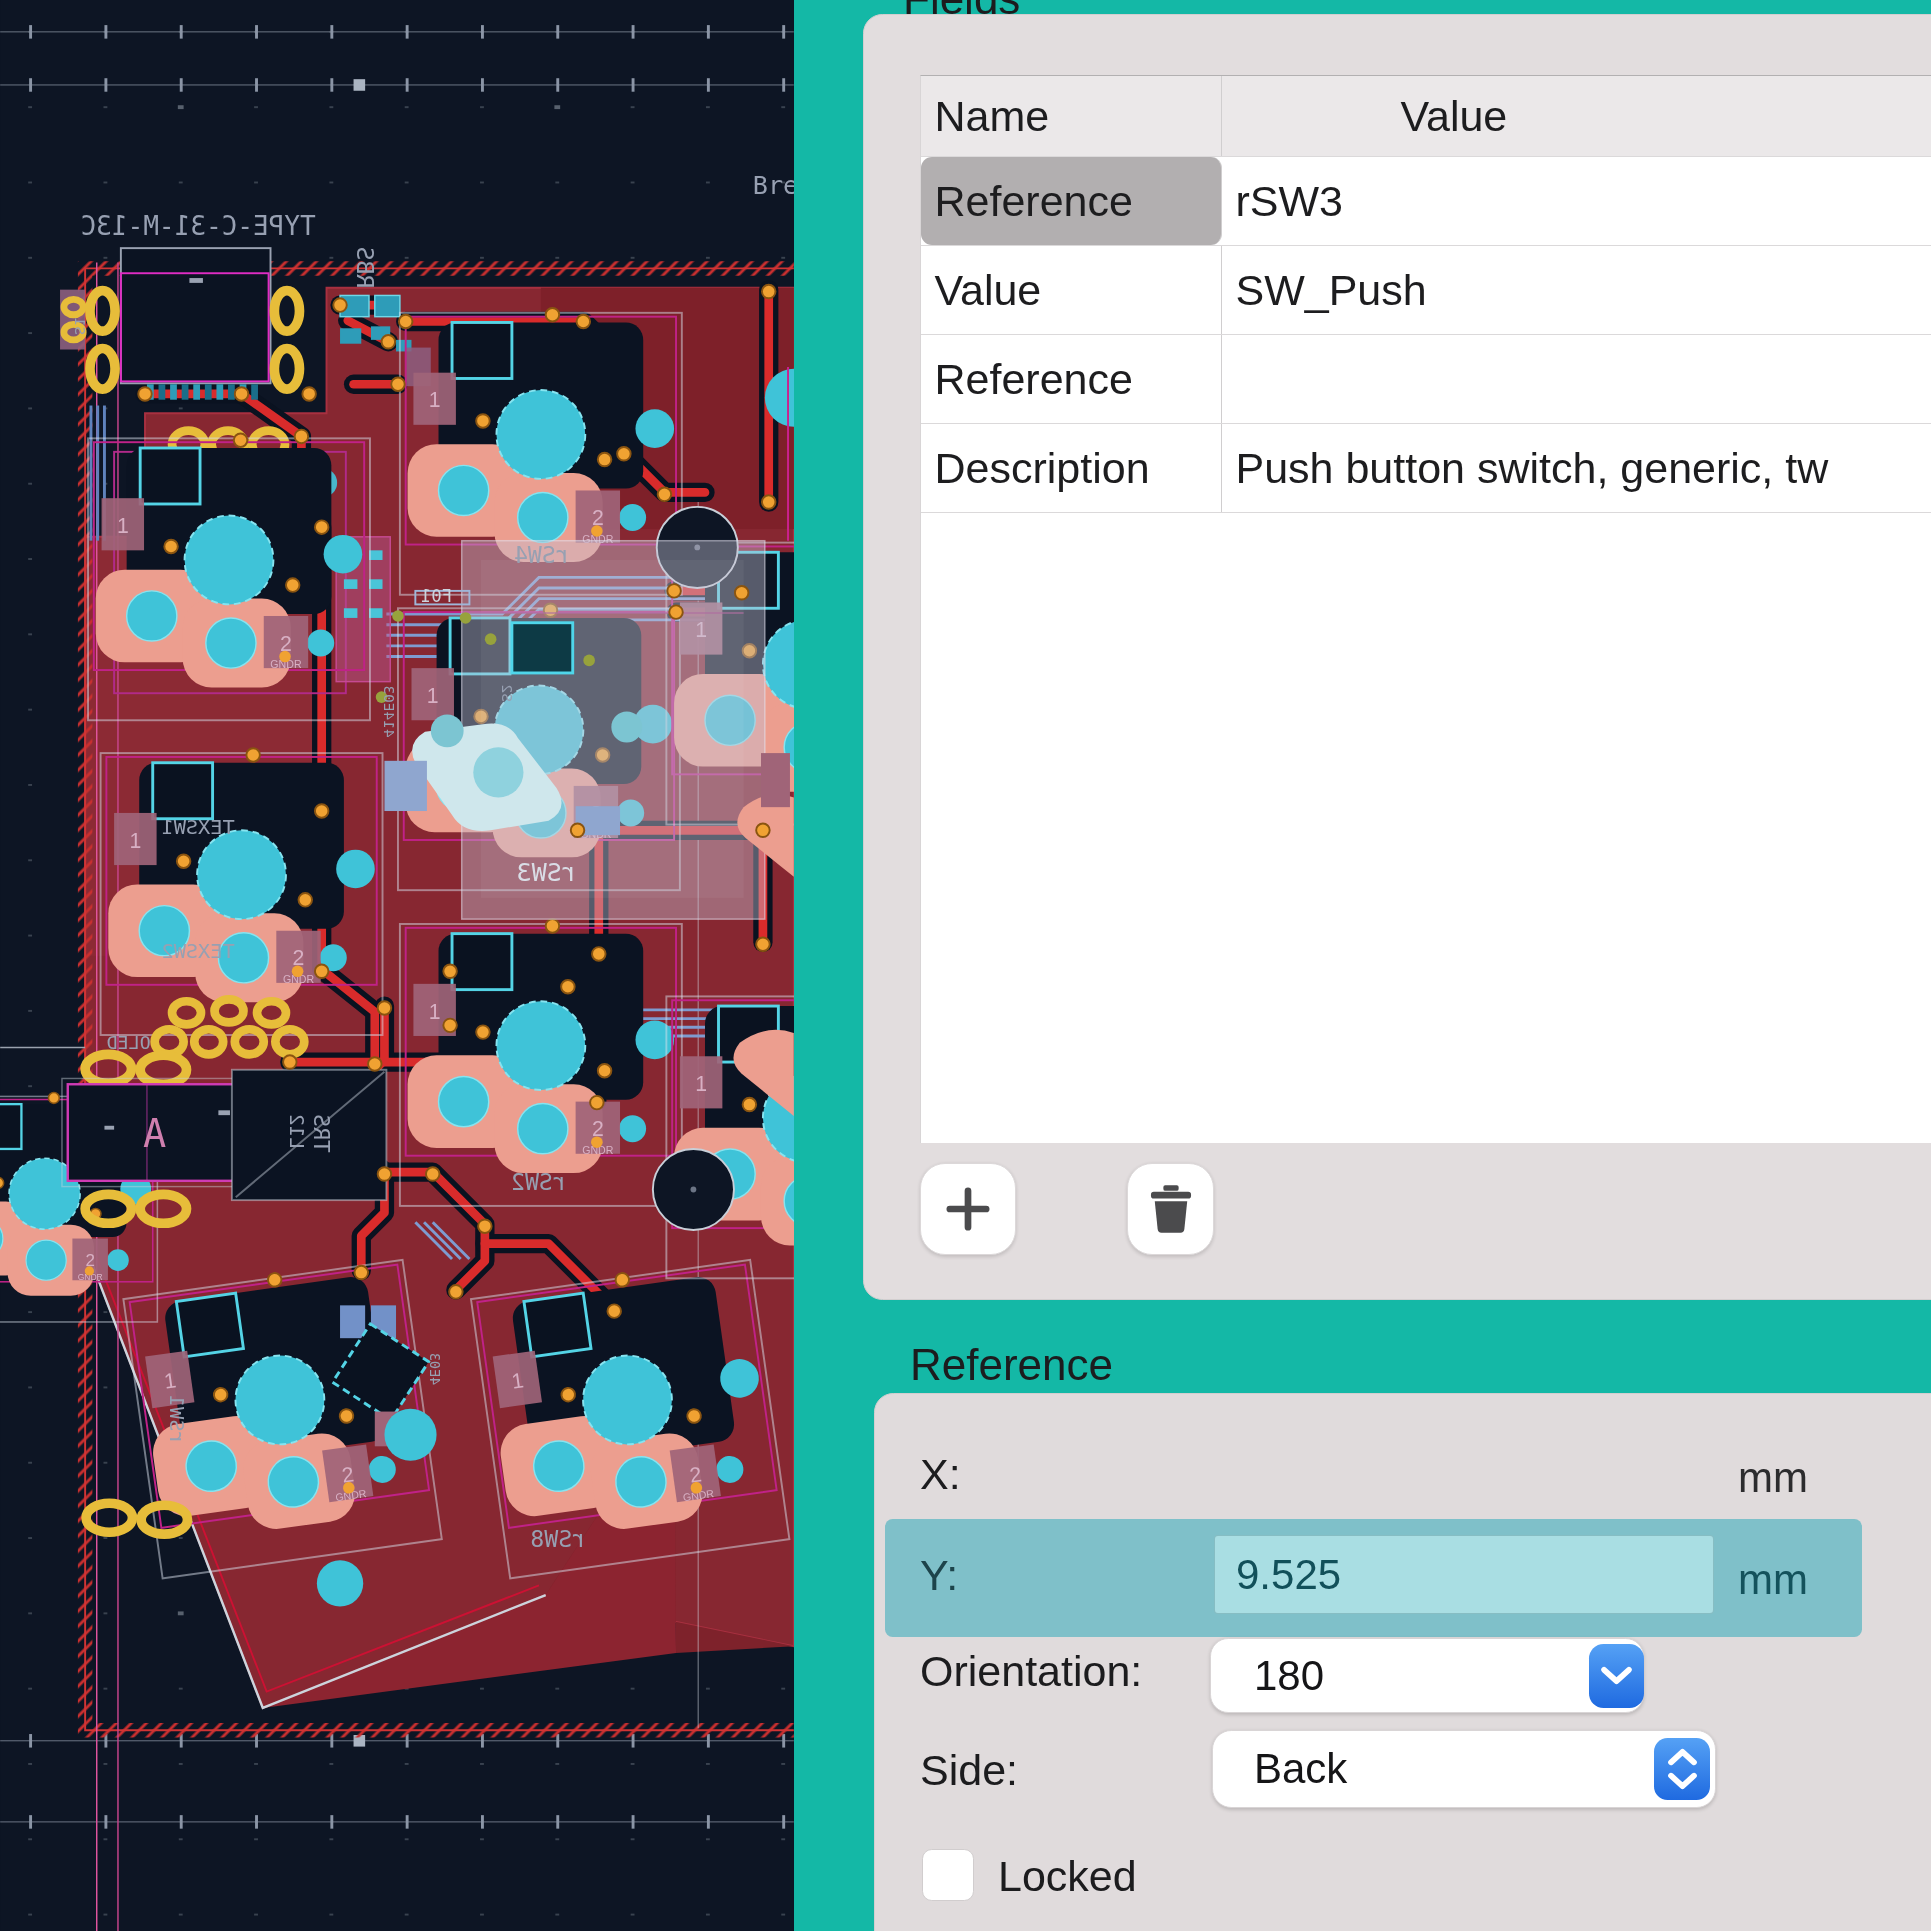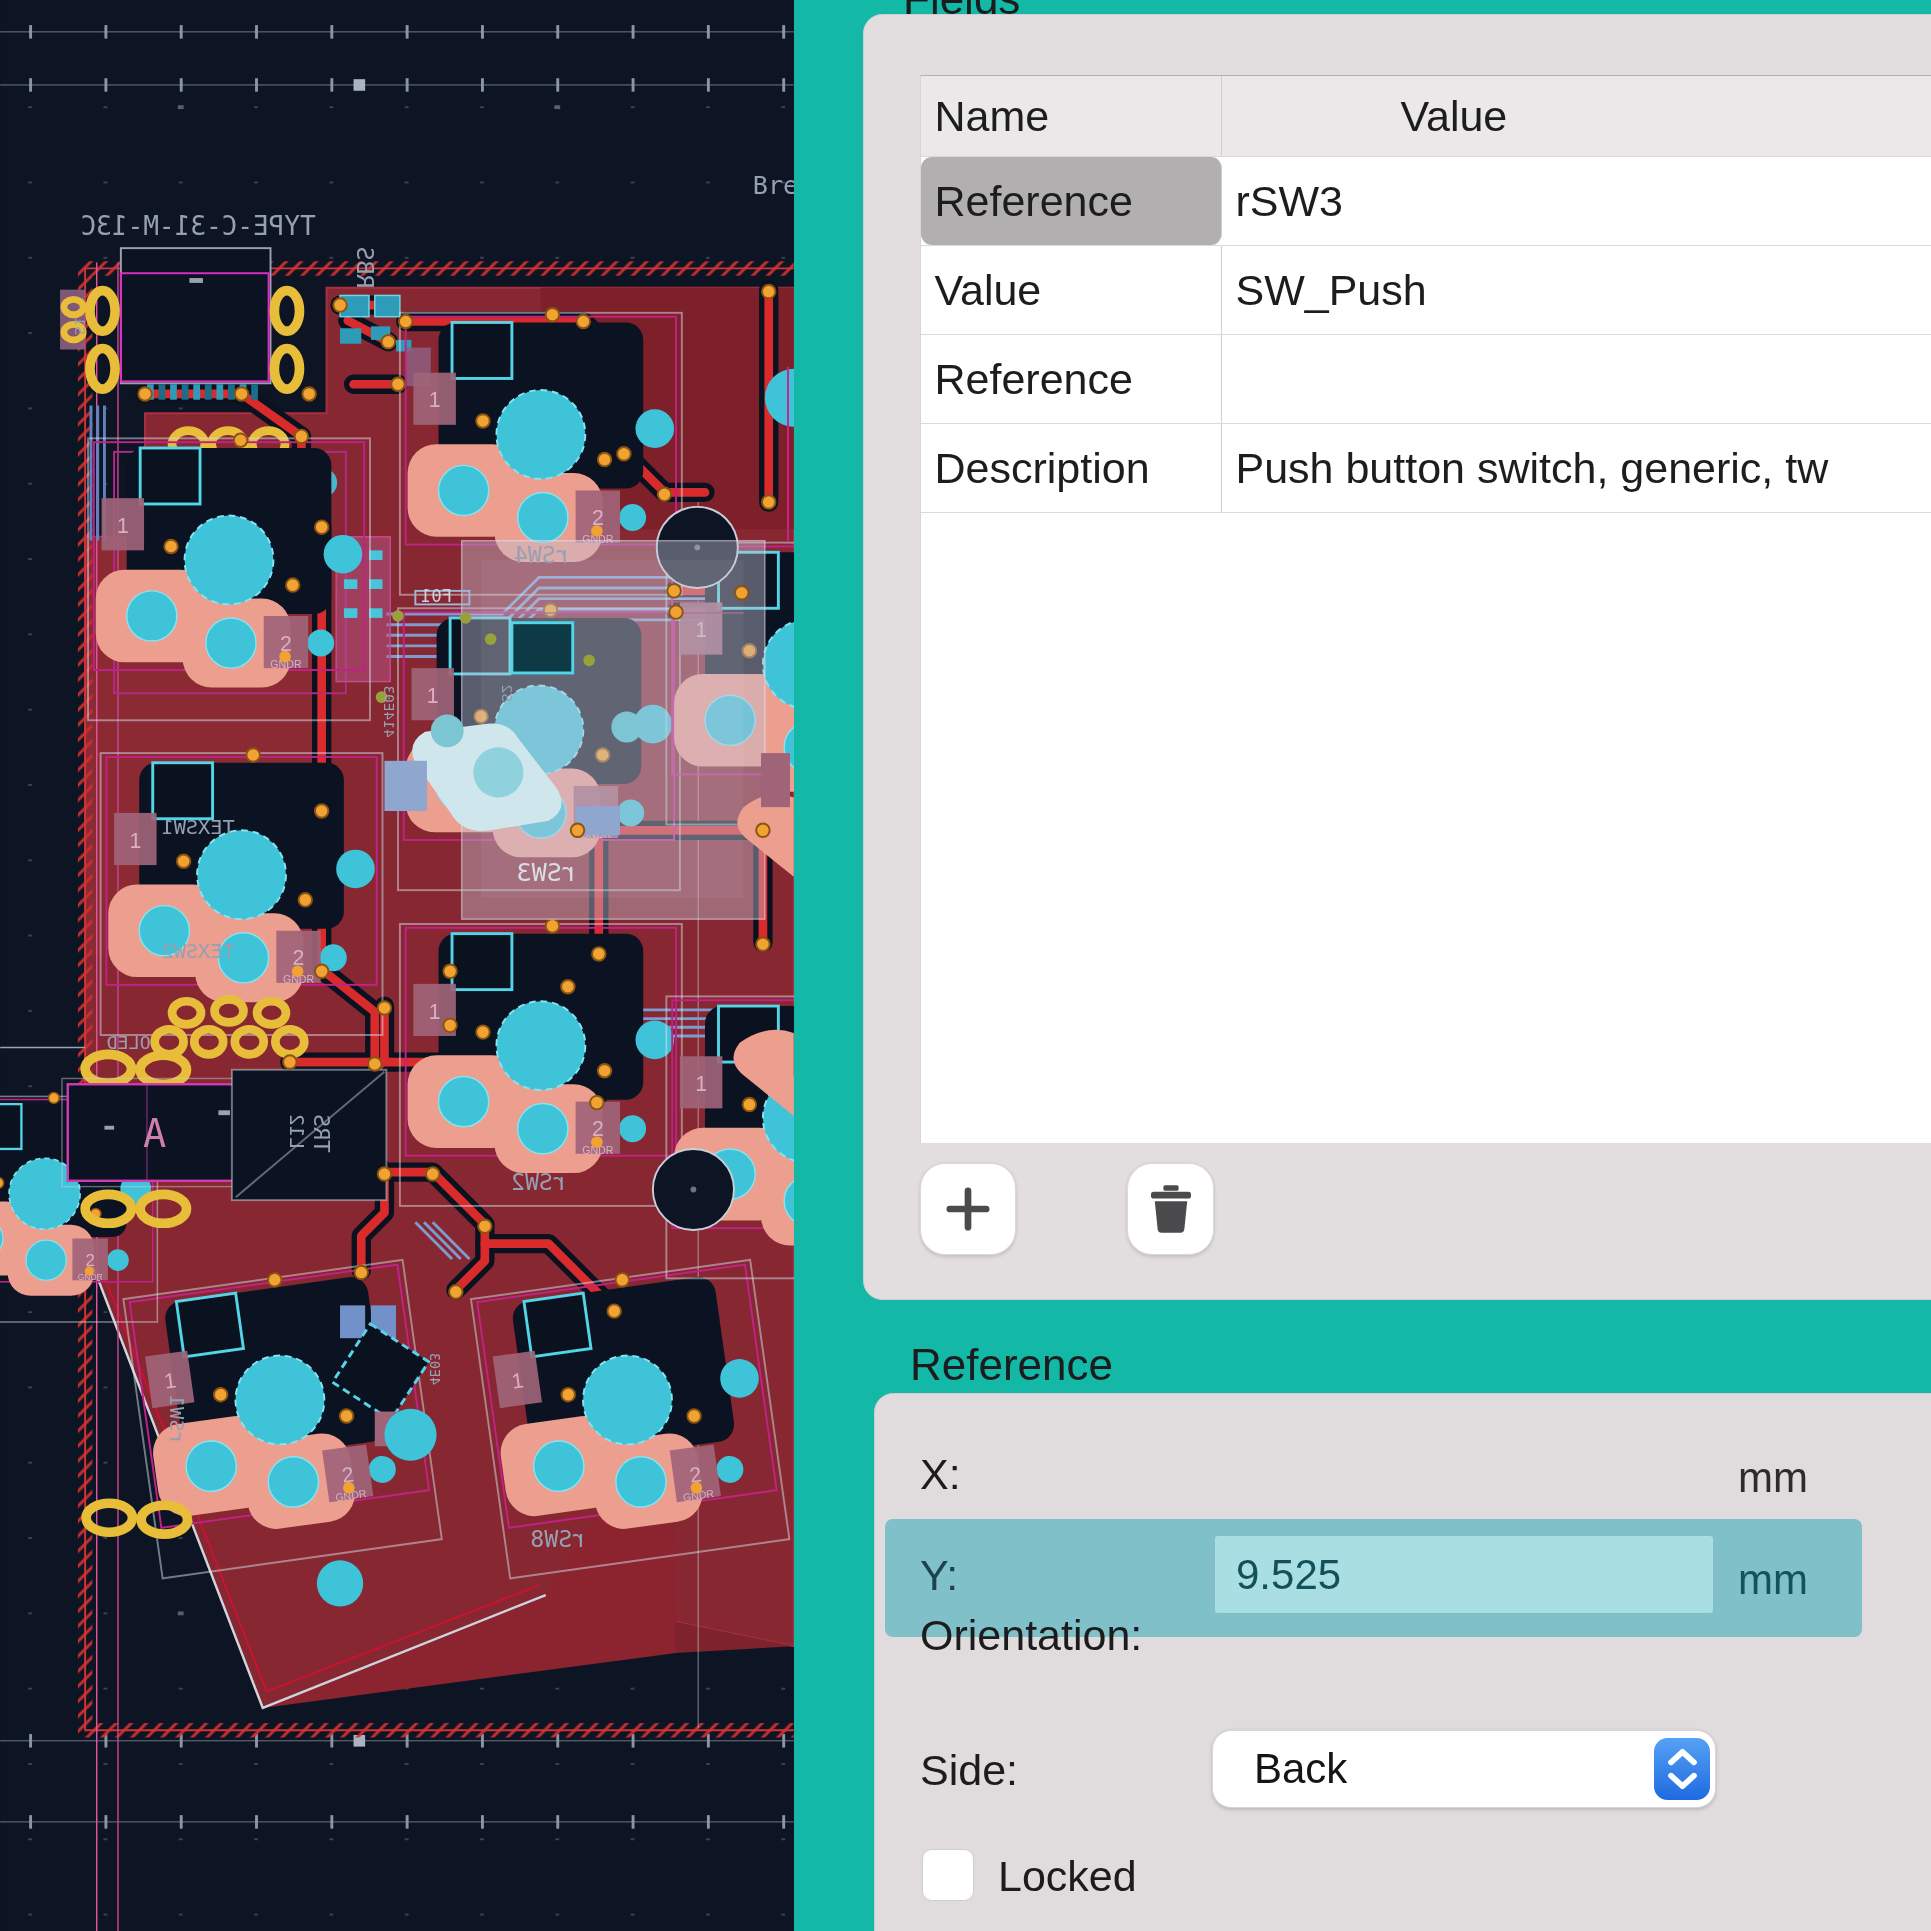--- a/index.html
+++ b/index.html
@@ -747,7 +747,7 @@
   <div class="tinput" id="y-input">9.525</div>
   <div class="unit" style="left:944px;top:1556px;color:#14525c;">mm</div>
 
-  <div class="plabel" style="left:126px;top:1611px;">Orientation:</div>
+  <div class="plabel" style="left:126px;top:1647px;">Orientation:</div>
 
   <div class="plabel" style="left:126px;top:1746px;">Side:</div>
   <div class="combo" id="s-combo">

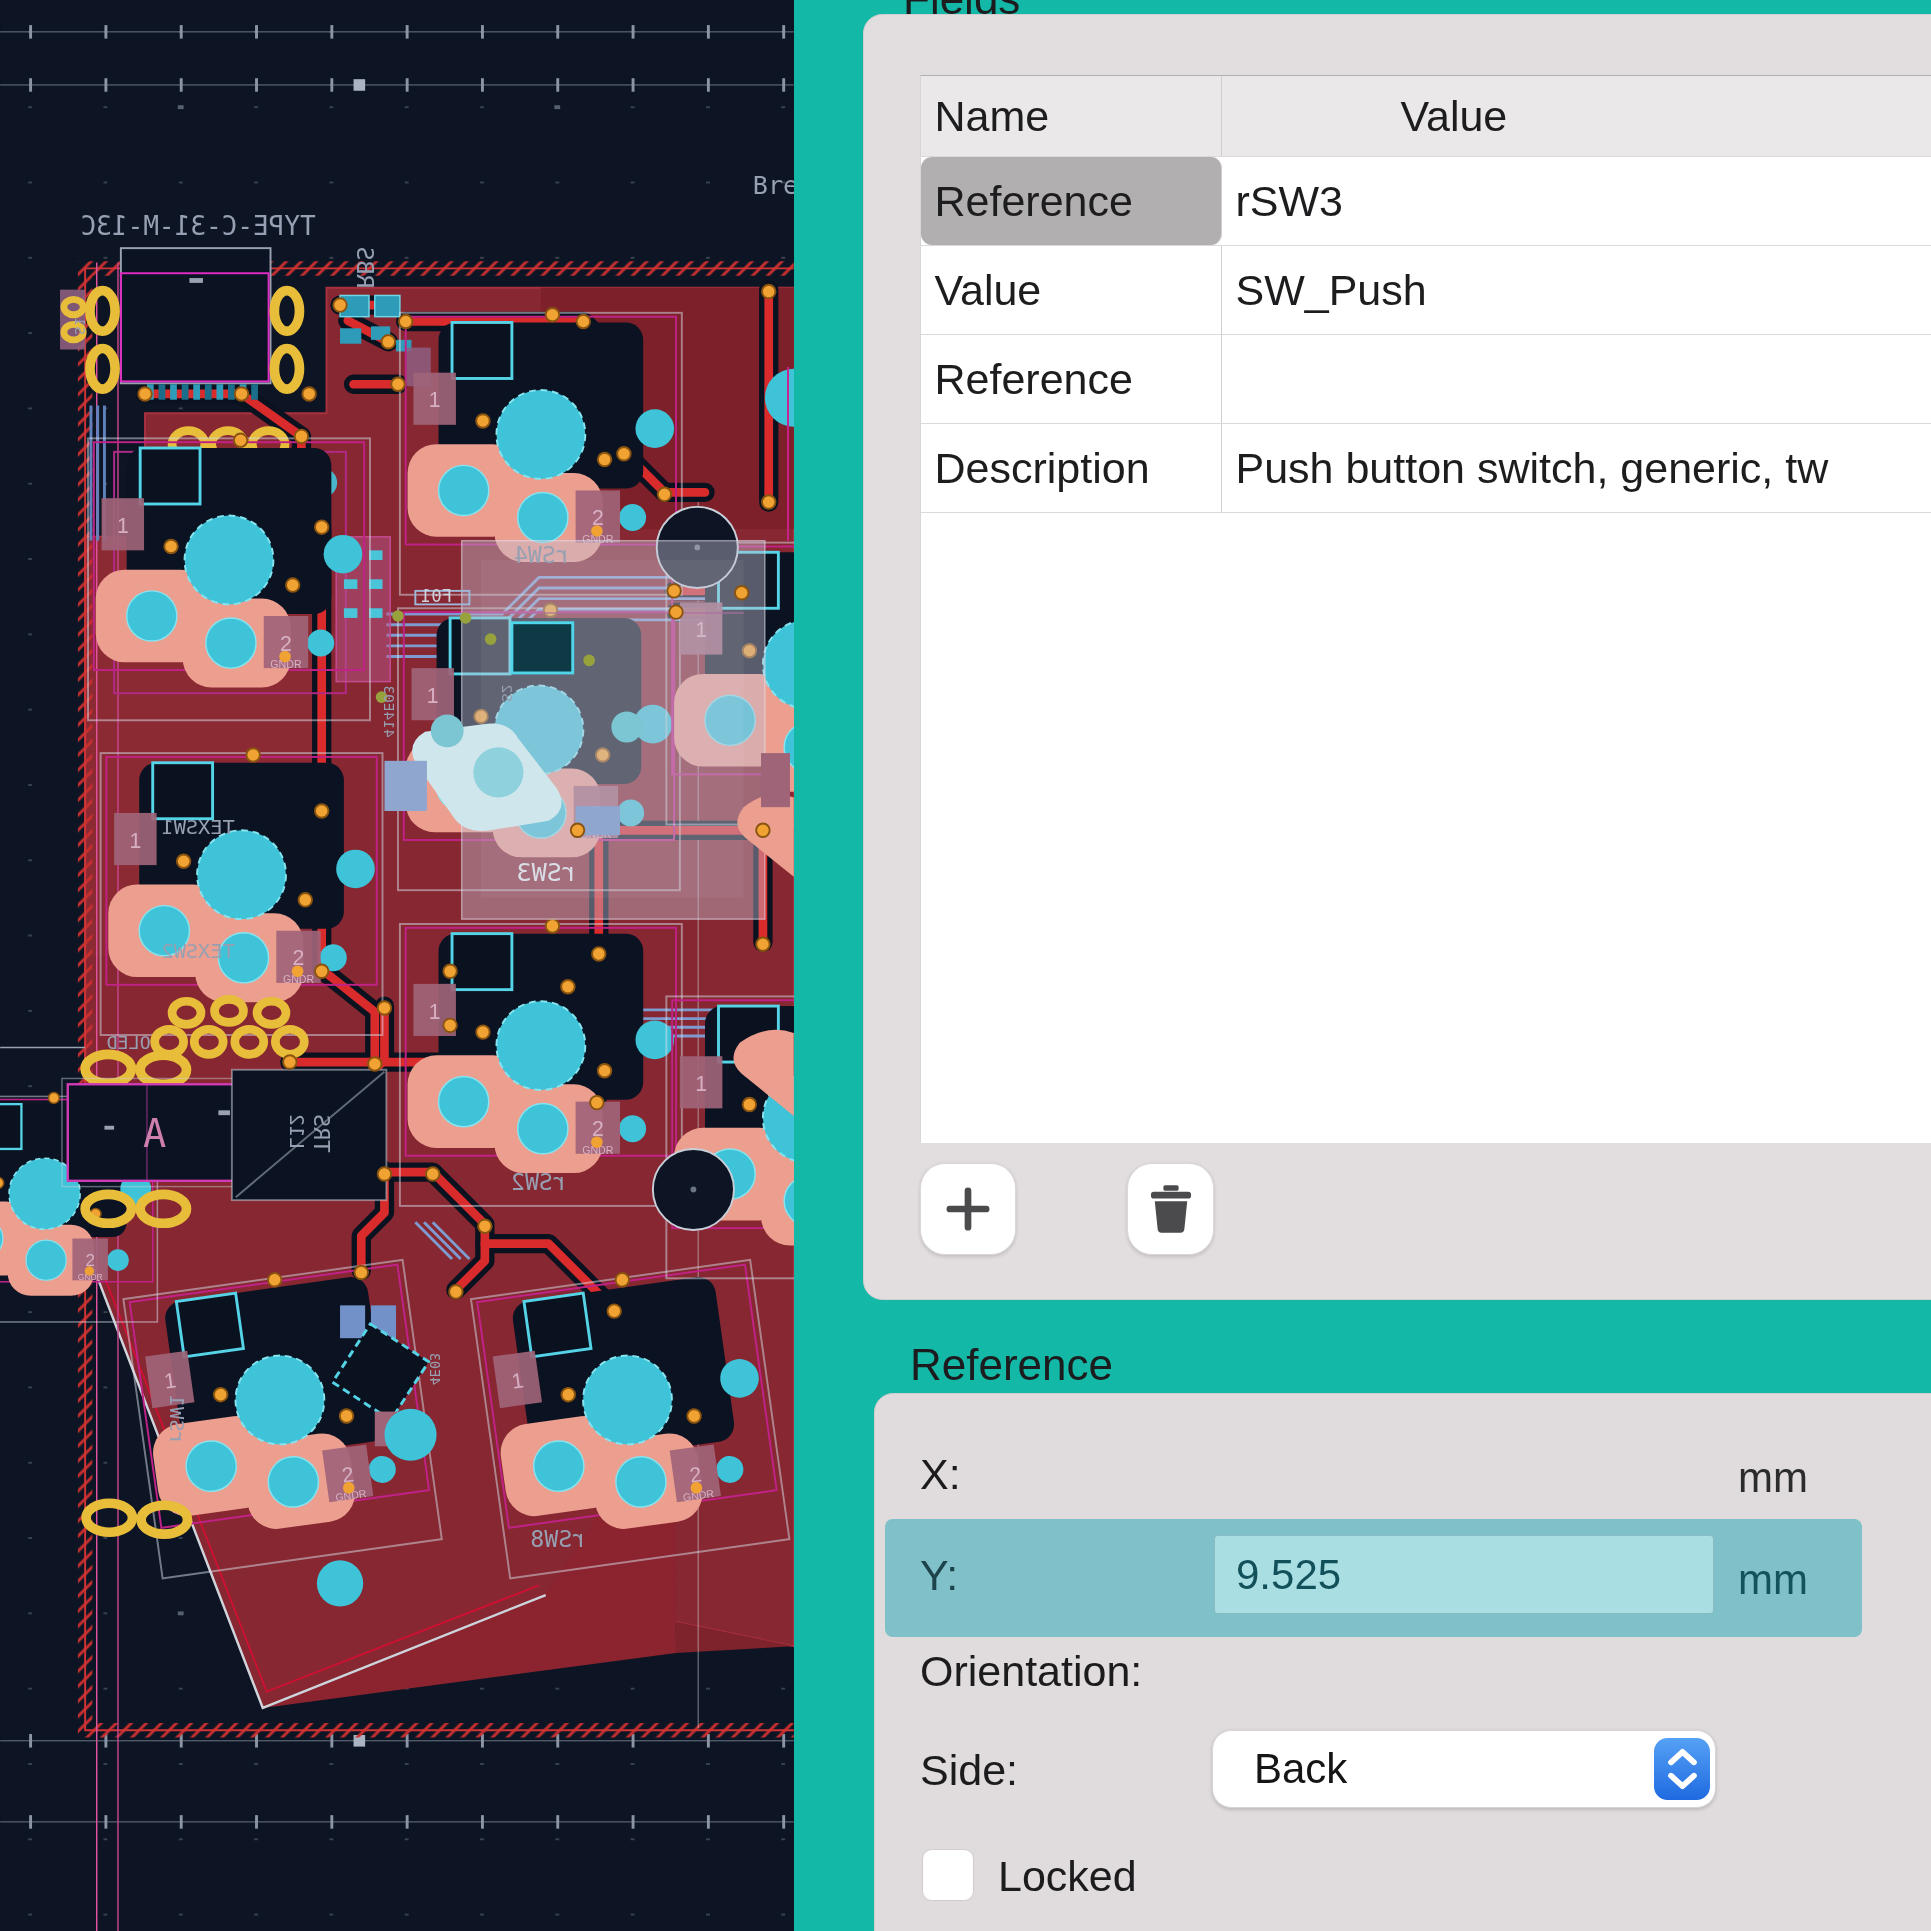--- a/index.html
+++ b/index.html
@@ -748,6 +748,14 @@
   <div class="unit" style="left:944px;top:1556px;color:#14525c;">mm</div>
 
   <div class="plabel" style="left:126px;top:1647px;">Orientation:</div>
+  <div class="combo" id="o-combo">
+    <span>180</span>
+    <div class="blue-btn" style="left:378px;top:4.8px;width:55px;height:64px;">
+      <svg width="33" height="21" viewBox="0 0 34 22">
+        <path d="M4 5 L17 17 L30 5" fill="none" stroke="#ffffff" stroke-width="6" stroke-linecap="round" stroke-linejoin="round"></path>
+      </svg>
+    </div>
+  </div>
 
   <div class="plabel" style="left:126px;top:1746px;">Side:</div>
   <div class="combo" id="s-combo">

